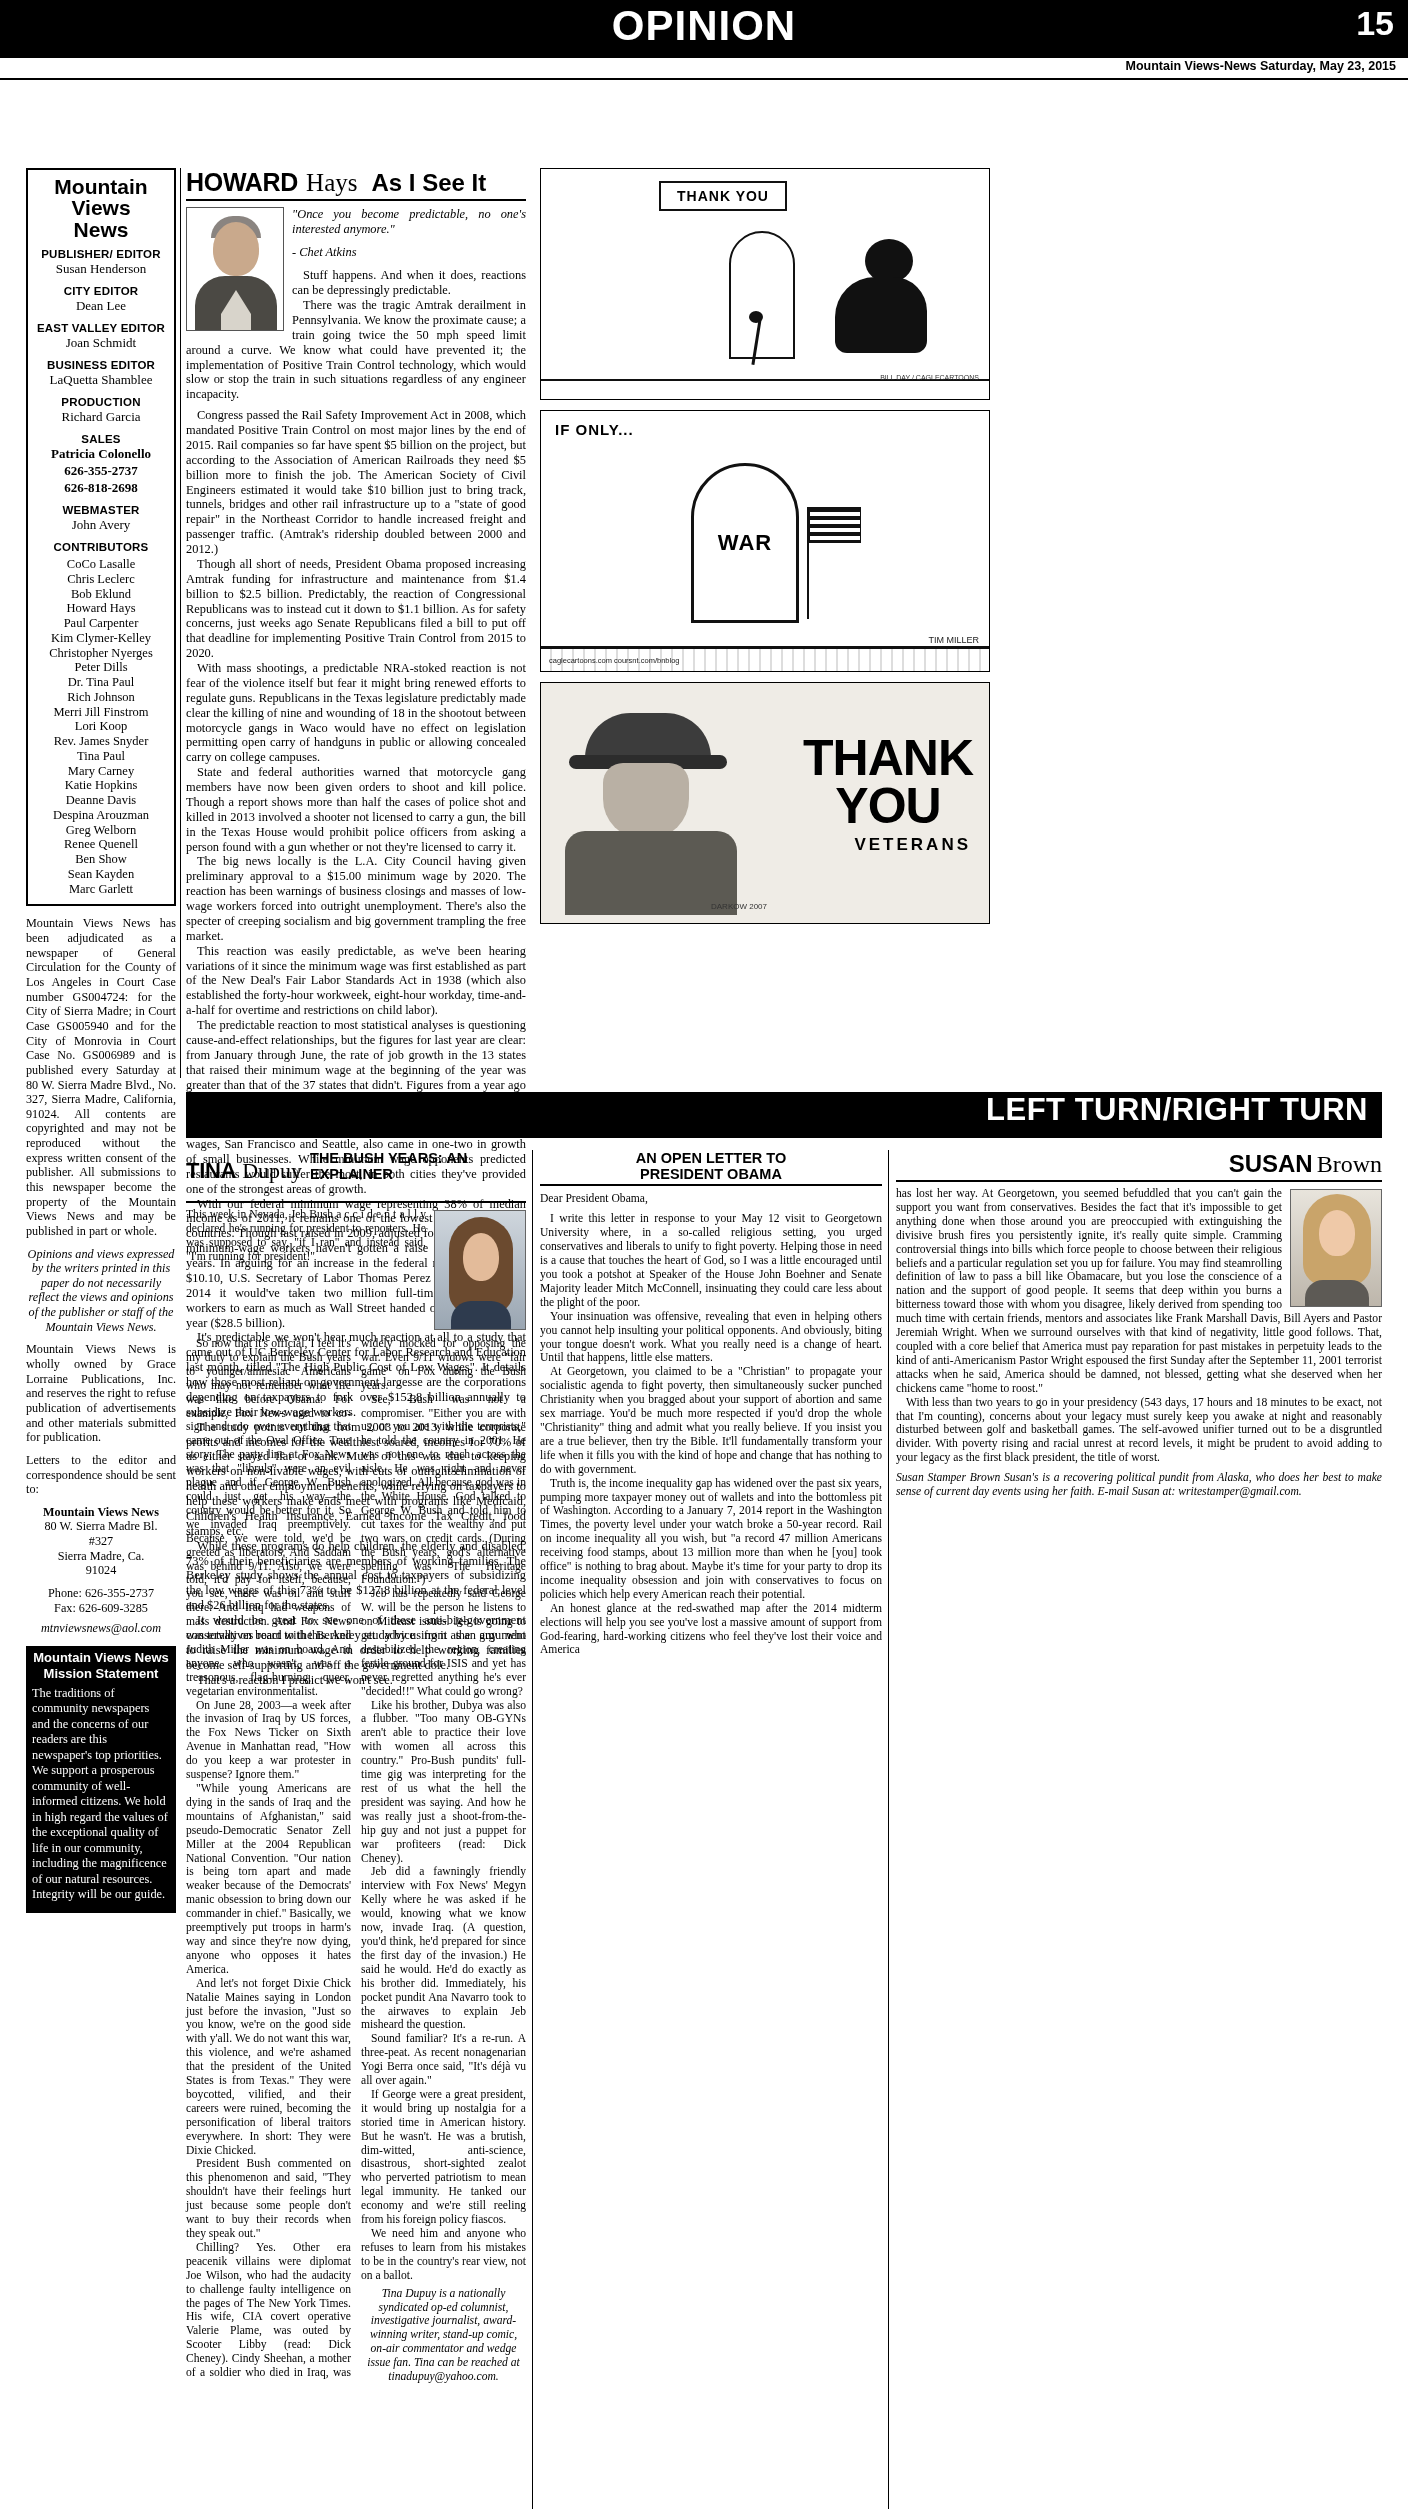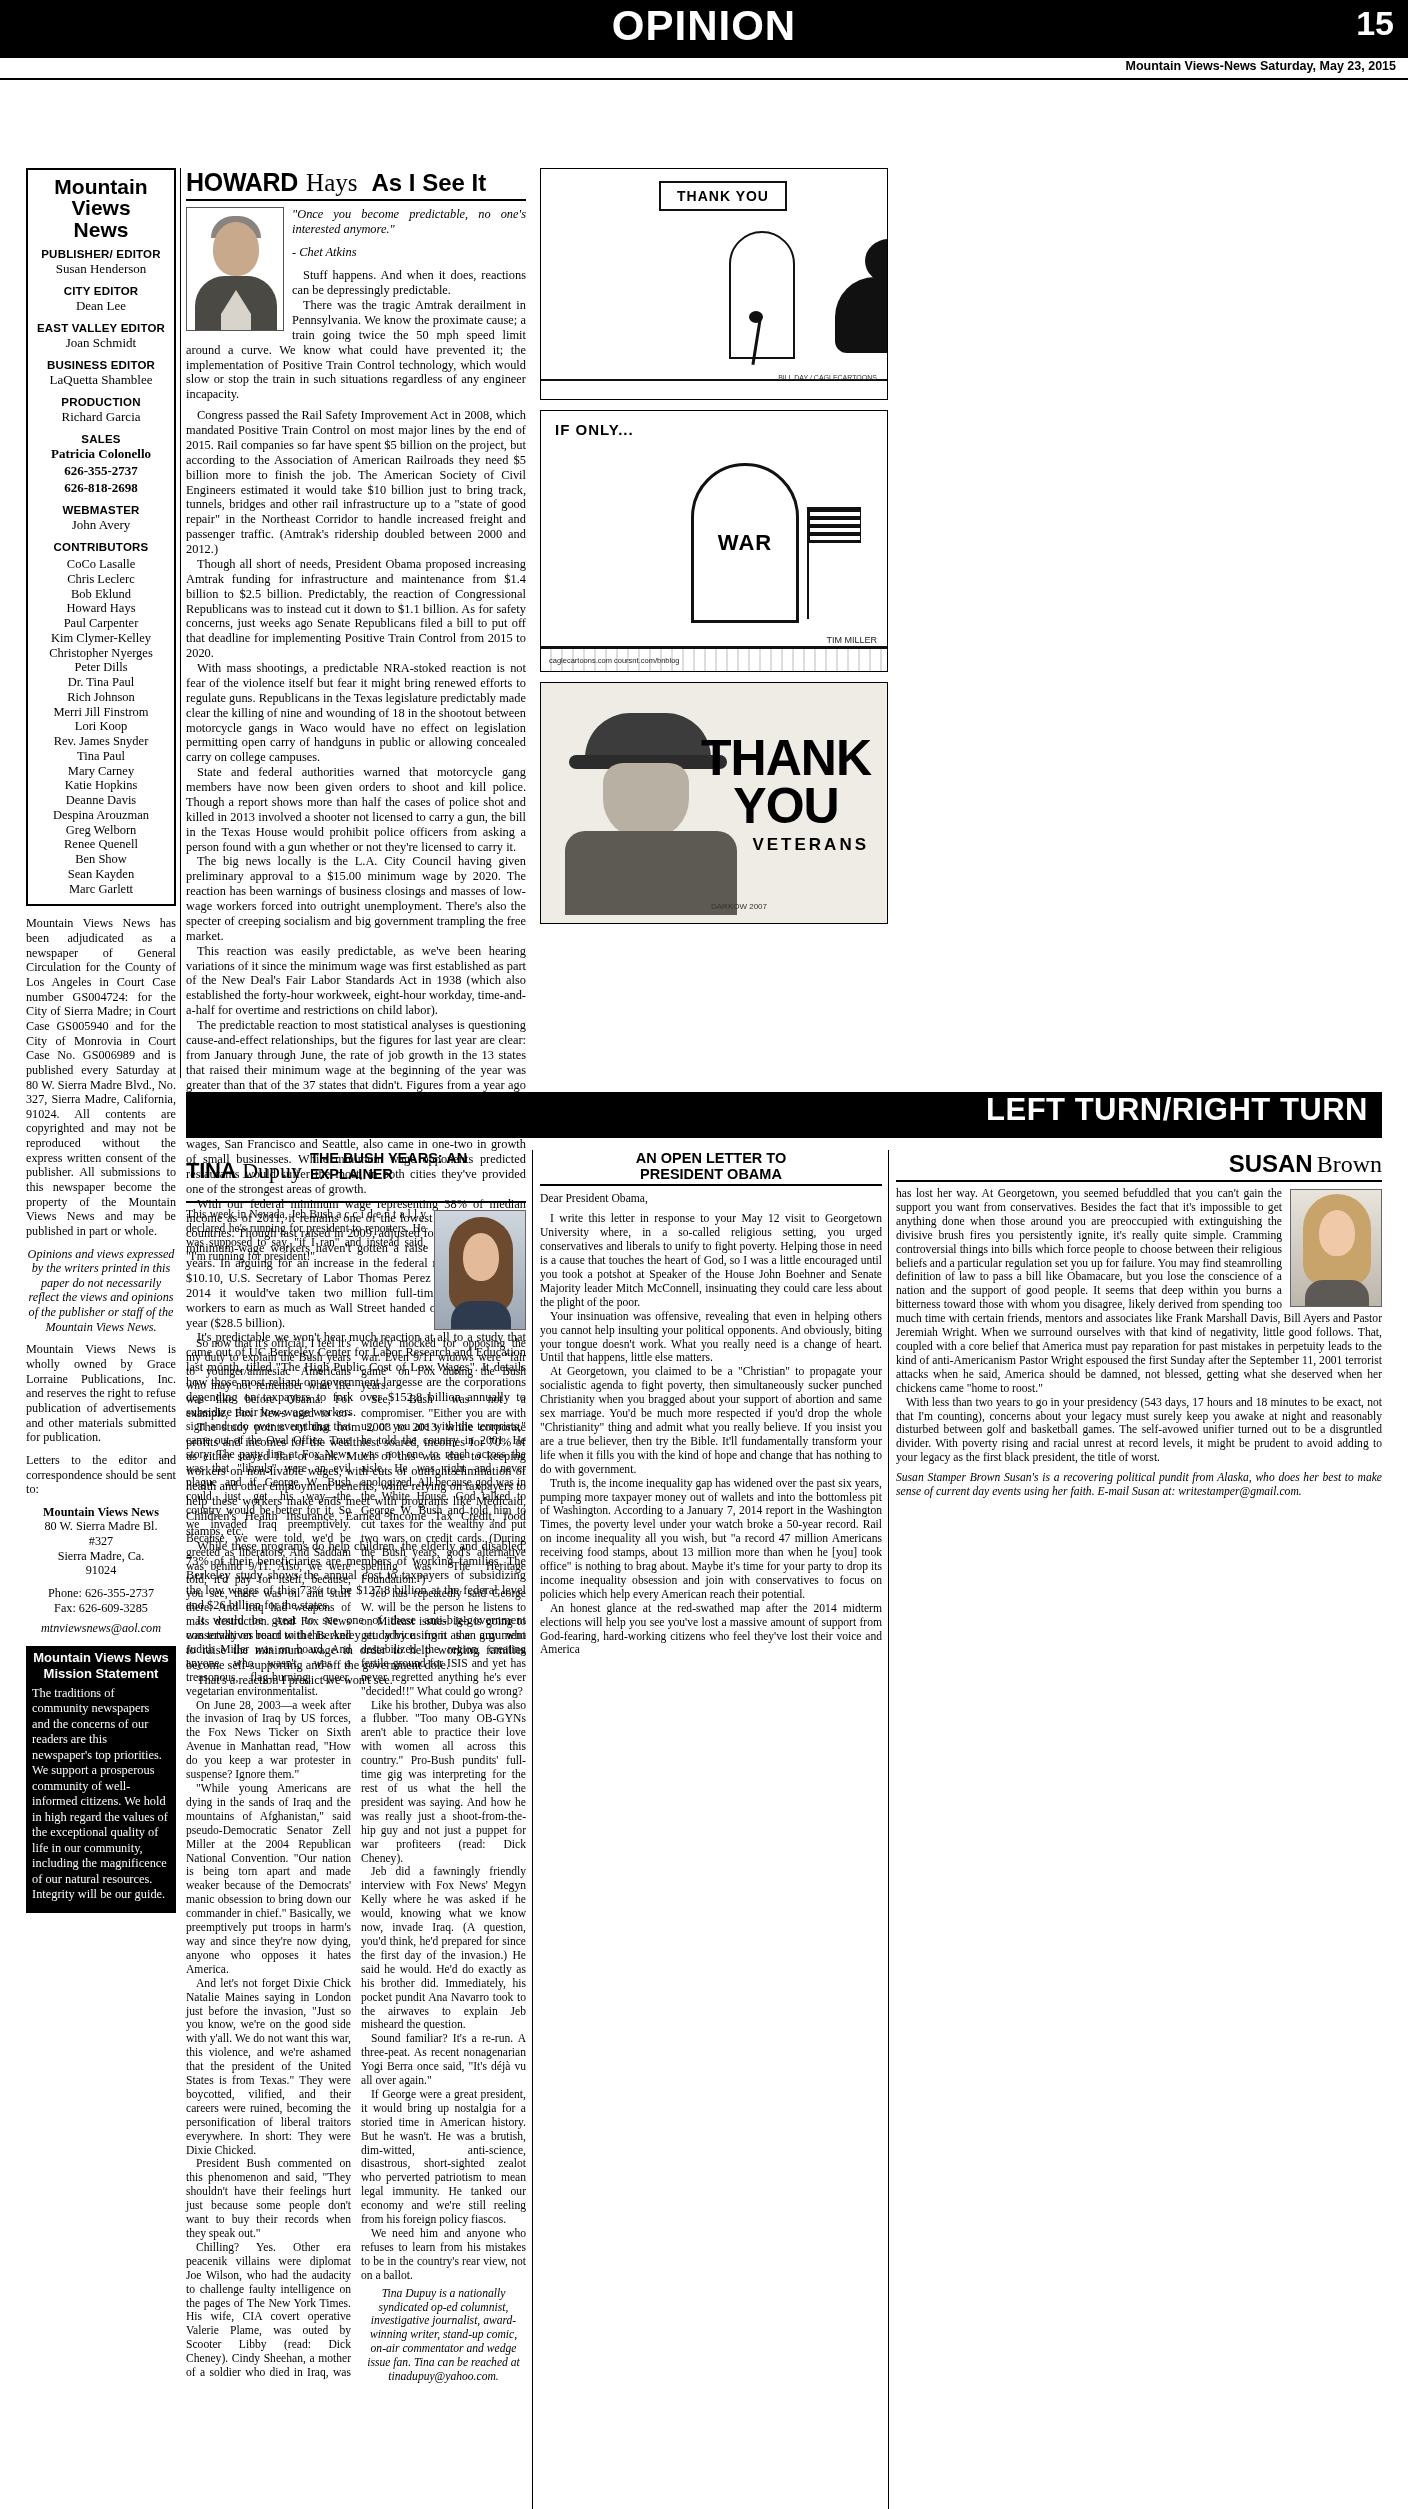--- a/index.html
+++ b/index.html
@@ -42,7 +42,7 @@
     position:absolute; left:186px; top:88px; width:340px;
   }
   .col-right {
-    position:absolute; left:540px; top:88px; width:348px;border-radius:13px;
+    position:absolute; left:540px; top:88px; width:450px;border-radius:13px;
   }
   
   .mast {

